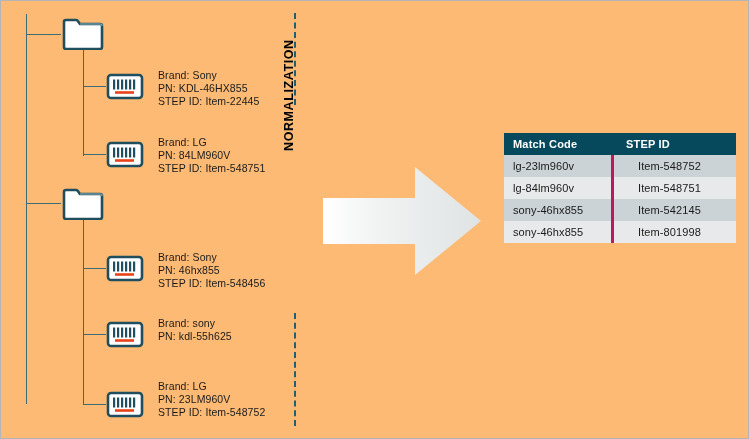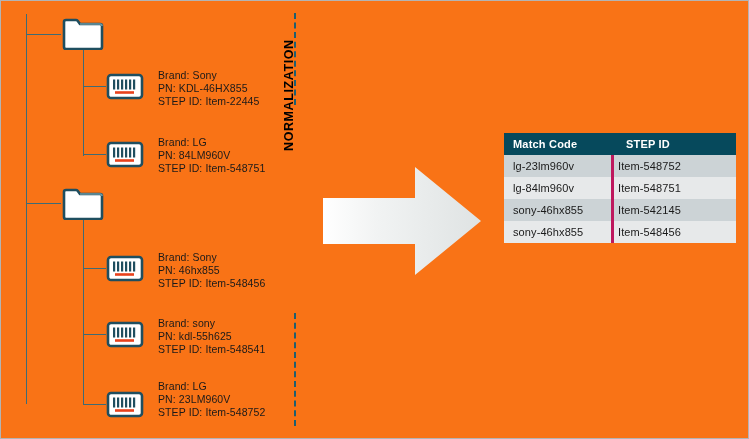--- a/index.html
+++ b/index.html
@@ -11,7 +11,7 @@
     position: relative;
     width: 749px;
     height: 439px;
-    background: #f97316;
+    background: #fdba74;
     border: 1px solid #b4b4b4;
     box-sizing: border-box;
     overflow: hidden;

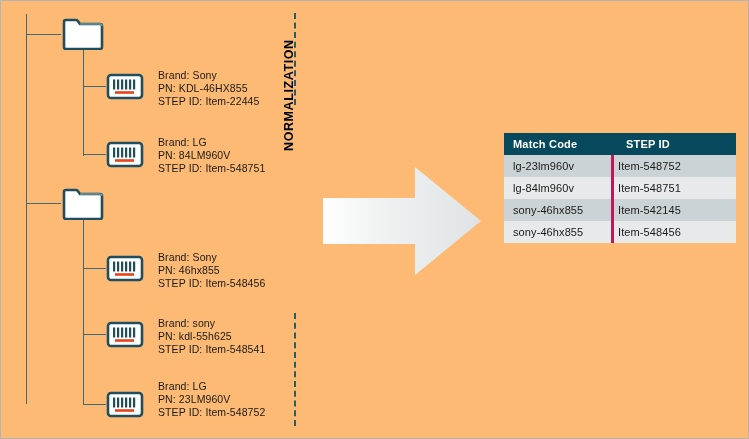--- a/index.html
+++ b/index.html
@@ -108,7 +108,7 @@
     padding: 5px 0 5px 9px;
     letter-spacing: 0.1px;
   }
-  #match-table td.col-b { padding-left: 4px; }
+  #match-table td.col-b { padding-left: 24px; }
   #match-table tbody tr:nth-child(odd) td  { background: #ccd3d6; }
   #match-table tbody tr:nth-child(even) td { background: #e7e9ea; }
   #match-table td.col-a { width: 98px; }

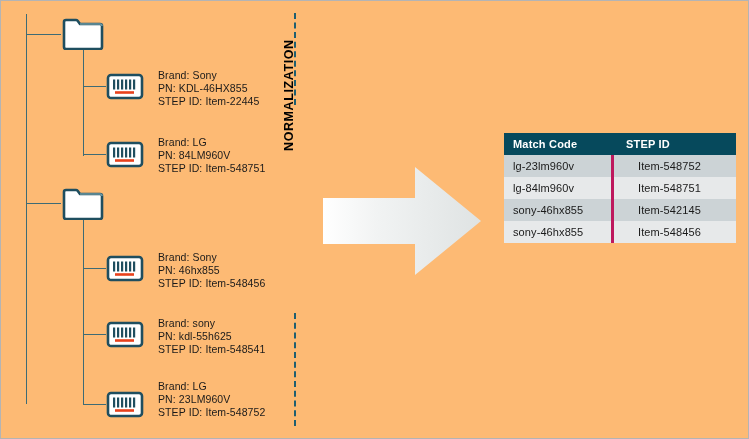--- a/index.html
+++ b/index.html
@@ -293,7 +293,7 @@
       </tr>
       <tr>
         <td class="col-a">sony-46hx855</td>
-        <td class="col-b">Item-548456</td>
+        <td class="col-b">Item-801998</td>
       </tr>
     </tbody>
   </table>

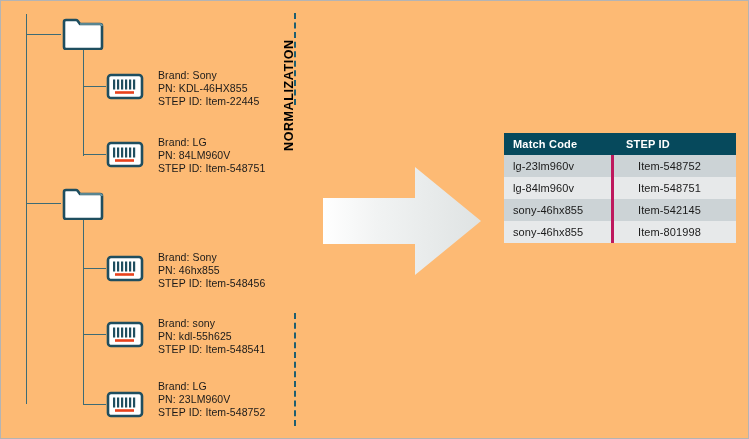--- a/index.html
+++ b/index.html
@@ -244,7 +244,6 @@
   <div class="item-text" style="left:157px; top:316px;">
     <div>Brand: sony</div>
     <div>PN: kdl-55h625</div>
-    <div>STEP ID: Item-548541</div>
   </div>
 
   <div class="item-text" style="left:157px; top:379px;">

